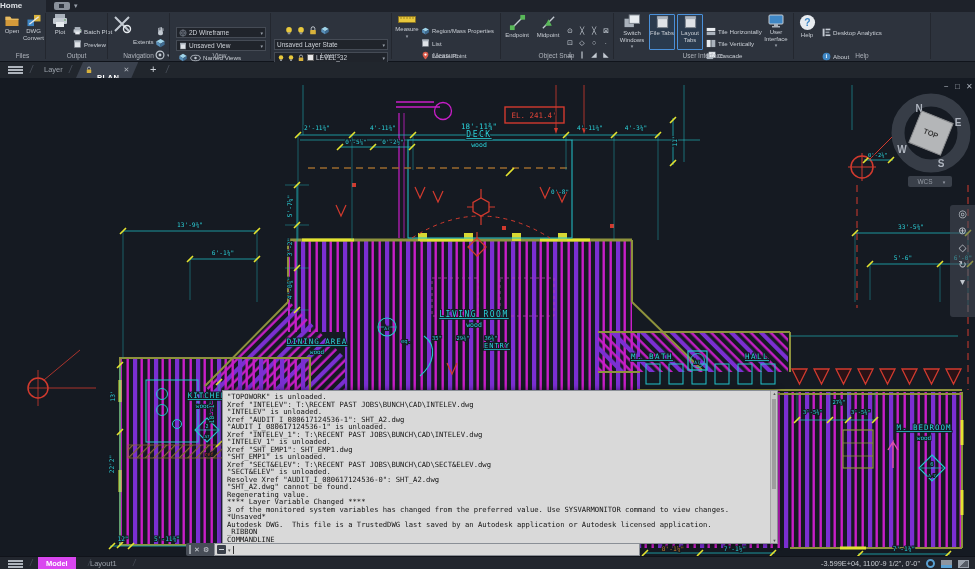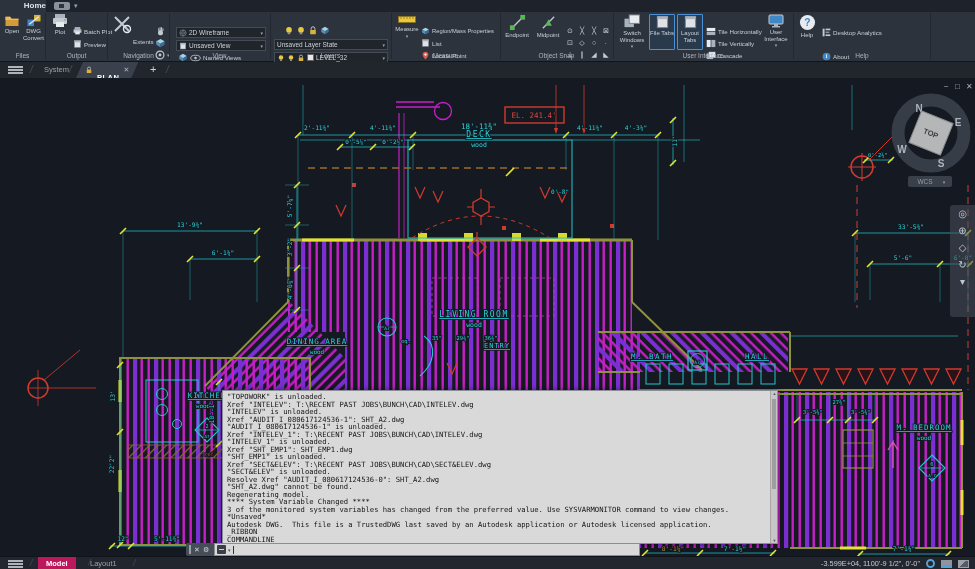--- a/index.html
+++ b/index.html
@@ -9,7 +9,7 @@
   
   .ribbon-tabs{position:absolute;left:0;top:0;width:975px;height:12px;background:#1e222a;}
   .rtab{position:absolute;left:0;top:0;width:46px;height:12px;background:#2d333d;color:#dde1e6;
-        font-size:8px;font-weight:bold;text-align:right;line-height:12px;}
+        font-size:8px;font-weight:bold;text-align:left;line-height:12px;}
   .rtab-pill{position:absolute;left:54px;top:2px;width:16px;height:8px;background:#8a919b;border-radius:2px;}
   .rtab-pill i{position:absolute;left:5px;top:2px;width:5px;height:4px;background:#2d333d;}
   .rtab-caret{position:absolute;left:74px;top:0;color:#9aa1ab;font-size:7px;line-height:12px;}

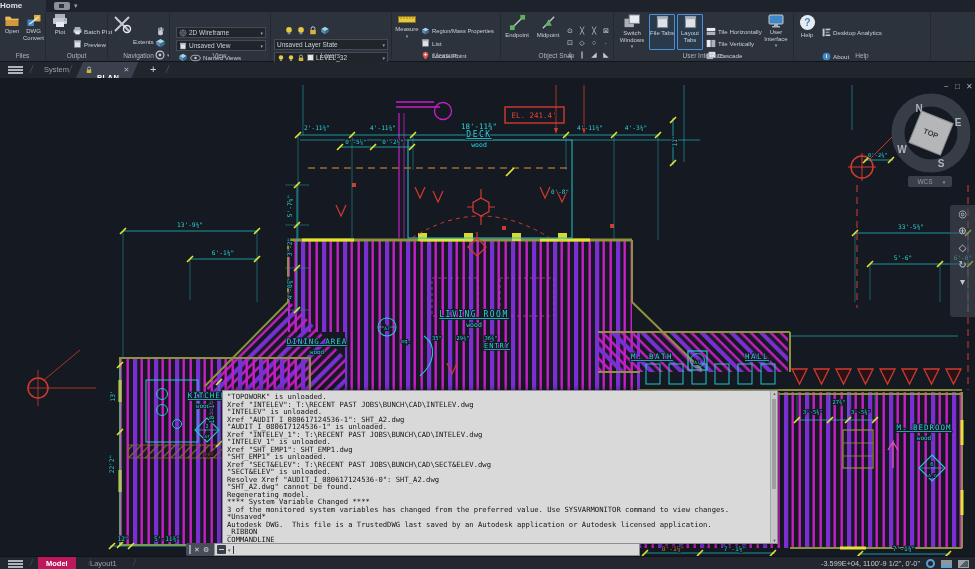--- a/index.html
+++ b/index.html
@@ -458,7 +458,7 @@
         <i></i>
       </div>
     <span class="fslash" style="left:30px">/</span>
-    <div class="ftab-start">System</div>
+    <div class="ftab-start">Layer</div>
     <span class="fslash" style="left:69px">/</span>
     <div class="ftab-plan">
       <svg width="8" height="8">

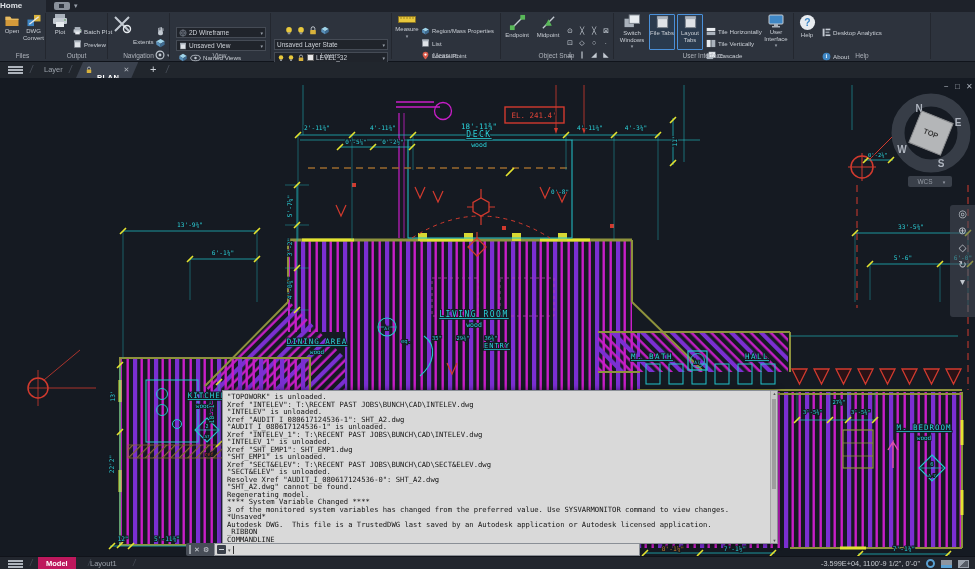--- a/index.html
+++ b/index.html
@@ -689,7 +689,7 @@
         <div class="cline">"SECT&amp;ELEV" is unloaded.</div>
         <div class="cline">Resolve Xref "AUDIT_I_080617124536-0": SHT_A2.dwg</div>
         <div class="cline">"SHT_A2.dwg" cannot be found.</div>
-        <div class="cline">Regenerating model.</div>
+        <div class="cline">Regenerating value.</div>
         <div class="cline">**** System Variable Changed ****</div>
         <div class="cline">3 of the monitored system variables has changed from the preferred value. Use SYSVARMONITOR command to view changes.</div>
         <div class="cline">*Unsaved*</div>

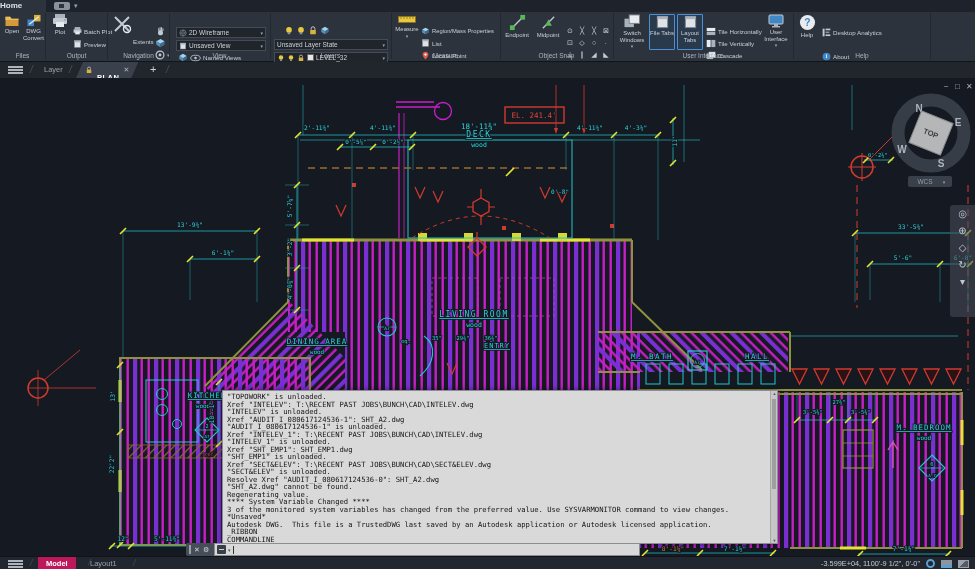--- a/index.html
+++ b/index.html
@@ -690,7 +690,7 @@
         <div class="cline">Resolve Xref "AUDIT_I_080617124536-0": SHT_A2.dwg</div>
         <div class="cline">"SHT_A2.dwg" cannot be found.</div>
         <div class="cline">Regenerating value.</div>
-        <div class="cline">**** System Variable Changed ****</div>
+        <div class="cline">**** Layer Variable Changed ****</div>
         <div class="cline">3 of the monitored system variables has changed from the preferred value. Use SYSVARMONITOR command to view changes.</div>
         <div class="cline">*Unsaved*</div>
         <div class="cline">Autodesk DWG.  This file is a TrustedDWG last saved by an Autodesk application or Autodesk licensed application.</div>

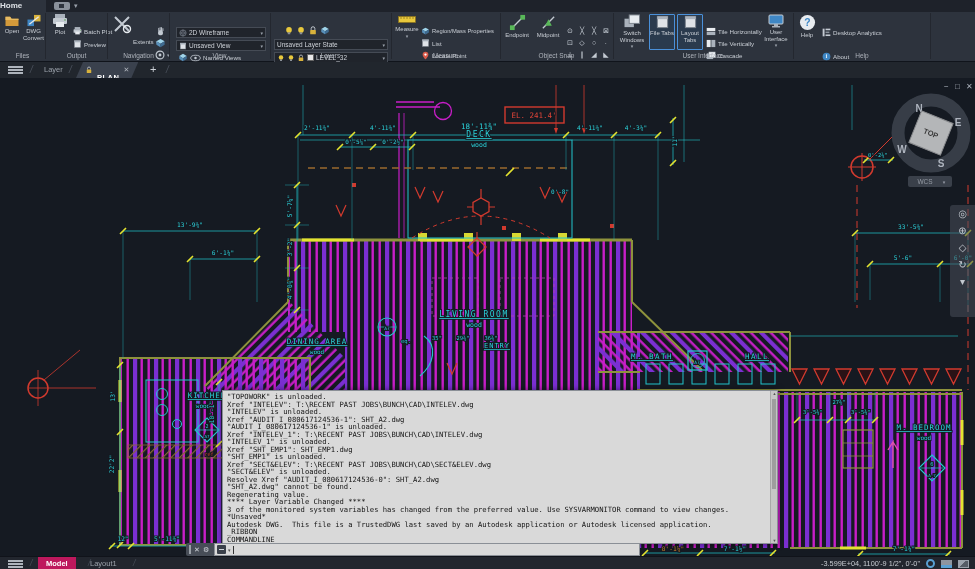--- a/index.html
+++ b/index.html
@@ -67,7 +67,7 @@
   
   .statusbar{position:absolute;left:0;top:556px;width:975px;height:13px;background:#22262e;border-top:1px solid #10131a;}
   .mtab{position:absolute;top:0;height:13px;line-height:13px;font-size:7.5px;}
-  .mtab.active{background:#be185d;color:#fff;font-weight:bold;padding:0 8px;}
+  .mtab.active{background:#d946ef;color:#fff;font-weight:bold;padding:0 8px;}
   .mtab.idle{color:#9ba1aa;padding:0 6px;}
   .sslash{position:absolute;top:0;line-height:13px;color:#454c57;font-size:9px;font-style:italic;}
   .statright{position:absolute;right:6px;top:0;height:13px;display:flex;align-items:center;gap:6px;}

